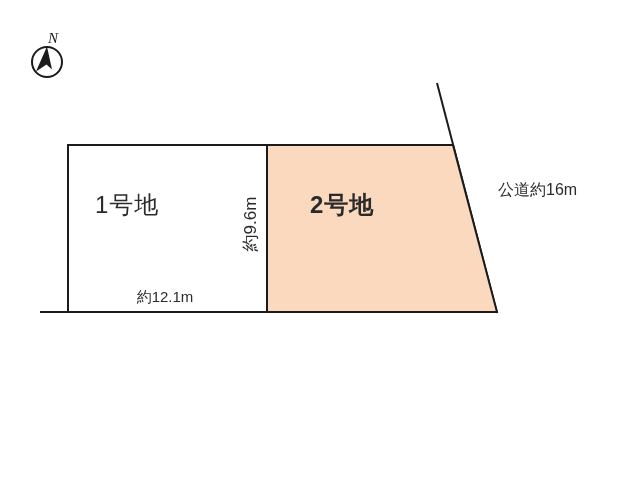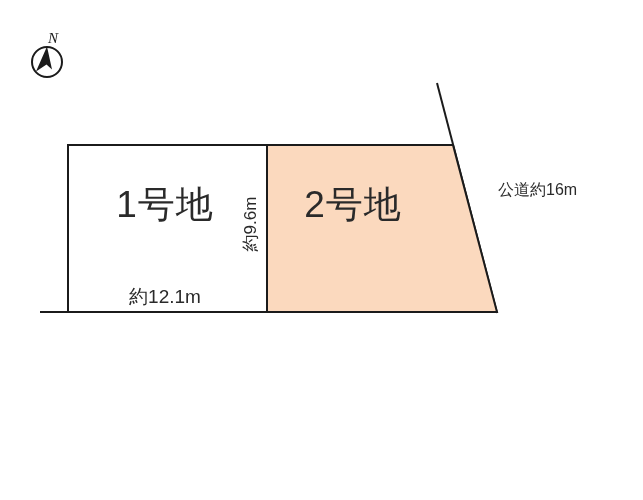--- a/index.html
+++ b/index.html
@@ -30,8 +30,7 @@
   }
   .lot-name {
     width: 140px;
-    text-align: center;
-    font-size: 37px;
+    font-size: 24px;
     line-height: 34px;
     letter-spacing: 1px;
   }

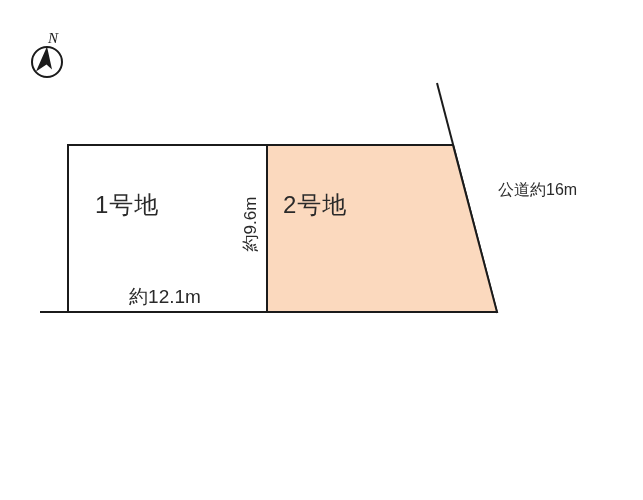--- a/index.html
+++ b/index.html
@@ -88,7 +88,7 @@
 
   <div class="label lot-name" style="left:95px; top:188px;">1号地</div>
 
-  <div class="label lot-name" style="left:283px; top:188px;">2号地</div>
+  <div class="label lot-name" style="left:310px; top:188px;font-weight:bold;">2号地</div>
 
   <div class="label depth-dim" style="left:209px; top:214px;">約9.6m</div>
 

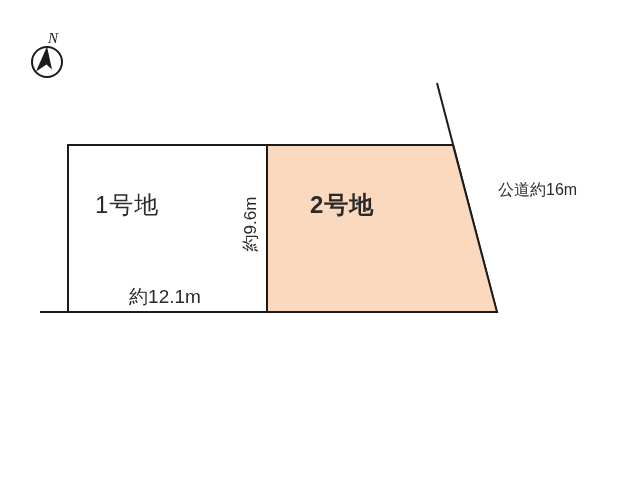--- a/index.html
+++ b/index.html
@@ -35,7 +35,7 @@
     letter-spacing: 1px;
   }
   .dim {
-    font-size: 19px;
+    font-size: 15px;
     line-height: 22px;
   }
   .dim-center {

